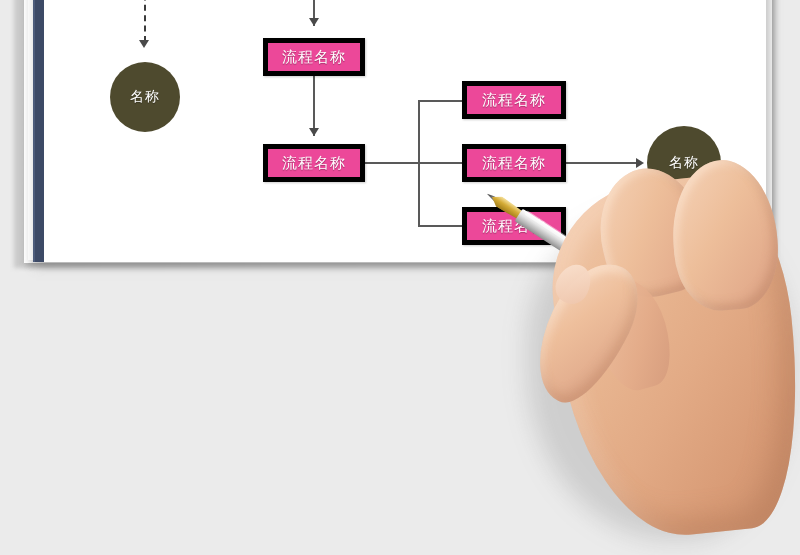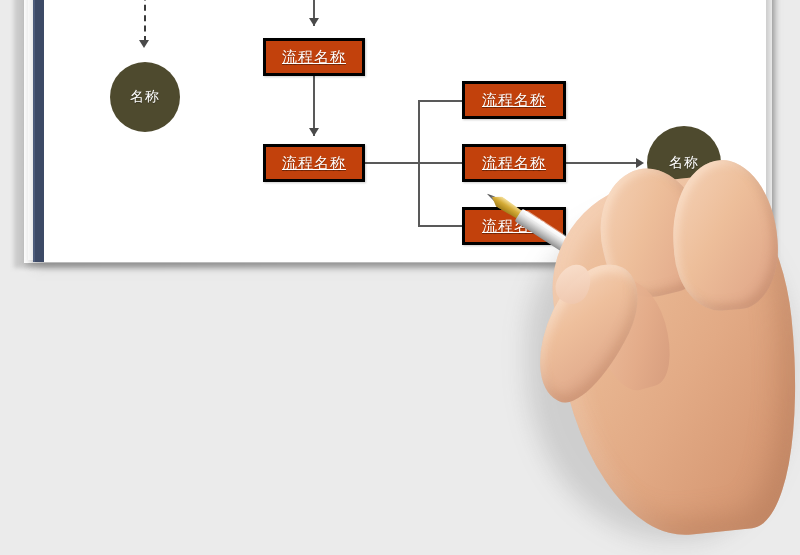--- a/index.html
+++ b/index.html
@@ -48,8 +48,8 @@
   
   .proc-box{
     position:absolute;
-    background:#c2410c;
-    border:3px solid #000000;
+    background:#ec4899;
+    border:5px solid #000000;
     box-sizing:border-box;
     display:flex;align-items:center;justify-content:center;
     color:#ffffff;
@@ -57,7 +57,6 @@
     letter-spacing:1px;
     text-shadow:0 1px 1px rgba(0,0,0,.35);
     box-shadow:1px 1px 2px rgba(0,0,0,.20);
-    text-decoration:underline;
   }
   .circ{
     position:absolute;border-radius:50%;

